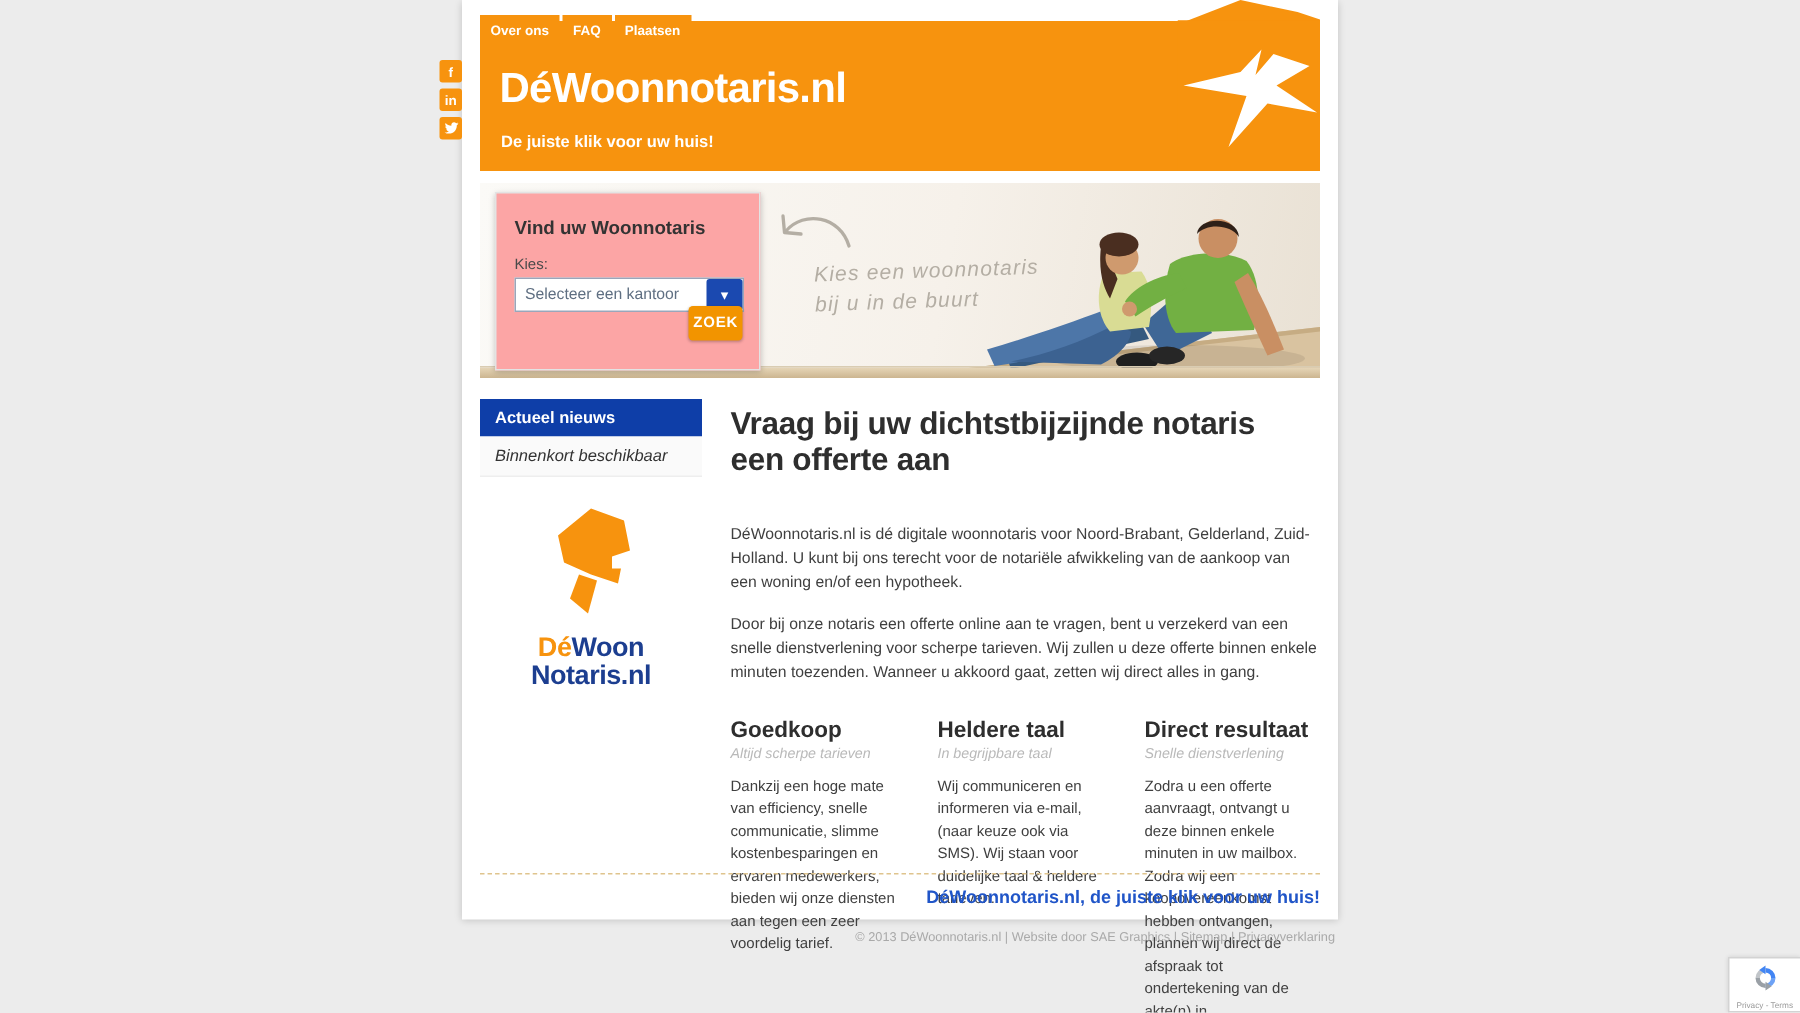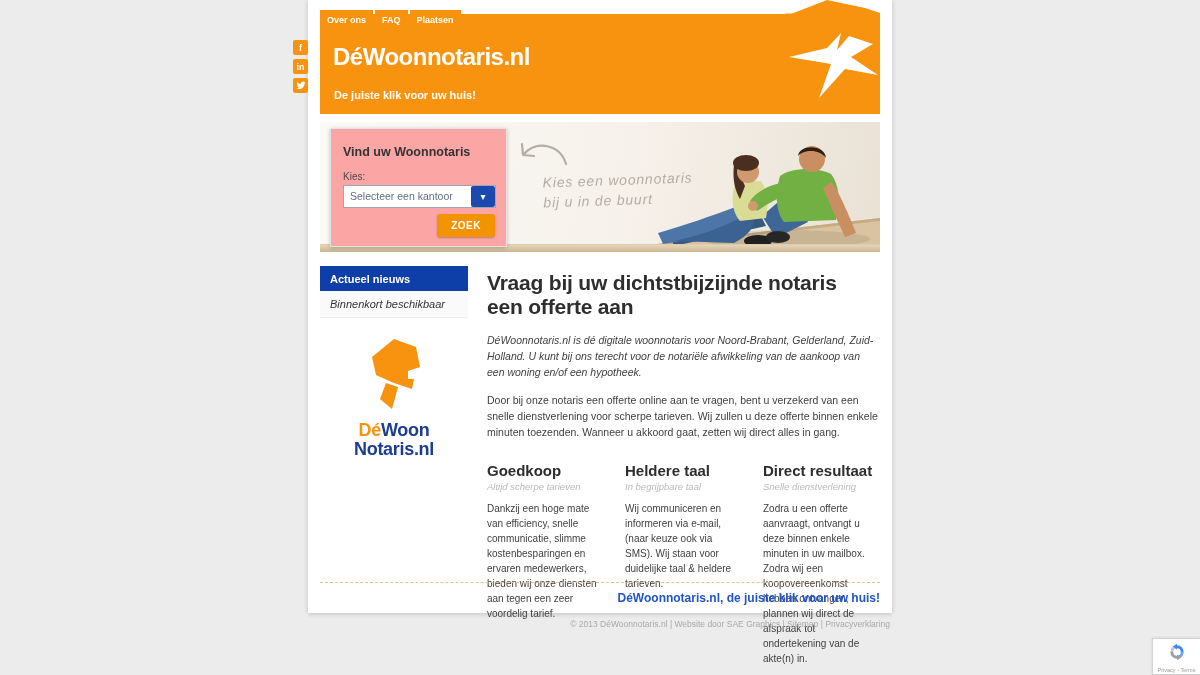--- a/index.html
+++ b/index.html
@@ -26,7 +26,7 @@
   
   .band { position:absolute; left:320px; top:14px; width:560px; height:100px;
           background:#F7930E; overflow:visible; }
-  .band .title { position:absolute; left:13px; top:29px; color:#fff; font-size:24px;
+  .band .title { position:absolute; left:13px; top:29px; color:#fff; font-size:28px;
                  font-weight:bold; letter-spacing:-0.5px; }
   .band .tagline { position:absolute; left:14px; top:75px; color:#fff;
                    font-size:11px; font-weight:bold; }

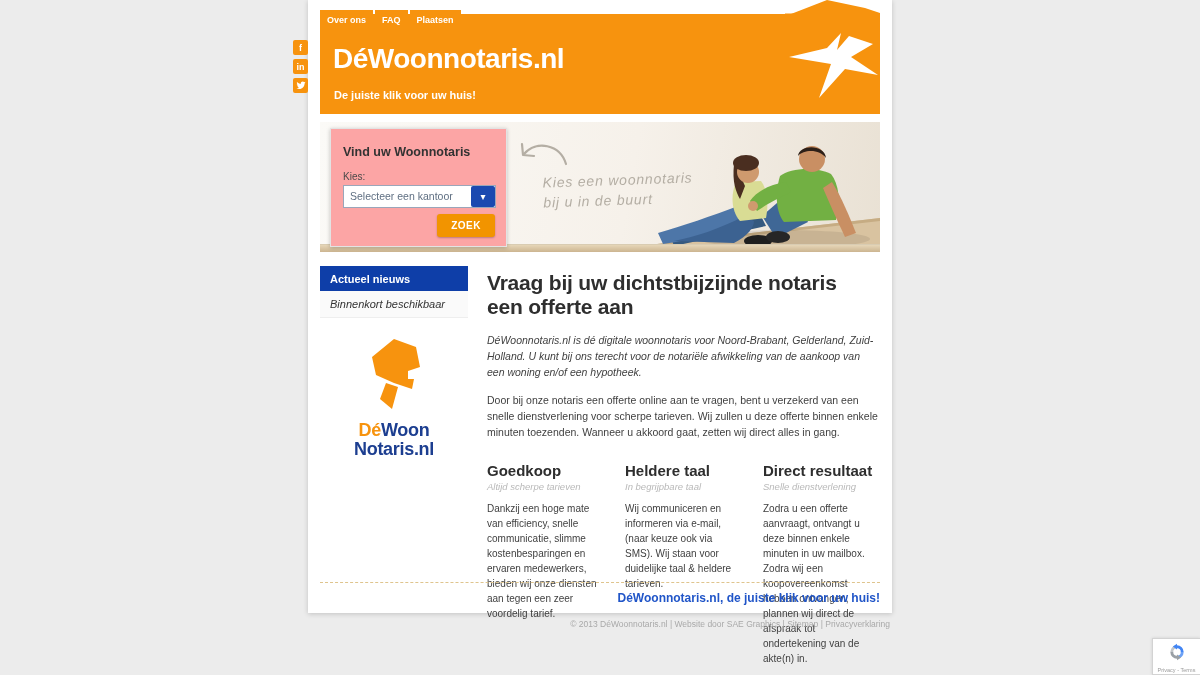--- a/index.html
+++ b/index.html
@@ -58,9 +58,9 @@
   .fselect .dd { width:24px; background:#1B49B0; color:#fff; display:flex;
                  align-items:center; justify-content:center; font-size:10px;
                  border-radius:2px; }
-  .zoek { position:absolute; right:11px; bottom:9px; background:#F29400; color:#fff;
+  .zoek { position:absolute; right:11px; bottom:19px; background:#F29400; color:#fff;
           font-size:10px; font-weight:bold; letter-spacing:.5px; border:none;
-          padding:6px 14px; border-radius:3px; cursor:pointer;
+          padding:6px 3px; border-radius:3px; cursor:pointer;
           box-shadow:0 1px 2px rgba(0,0,0,.25); }
 
   

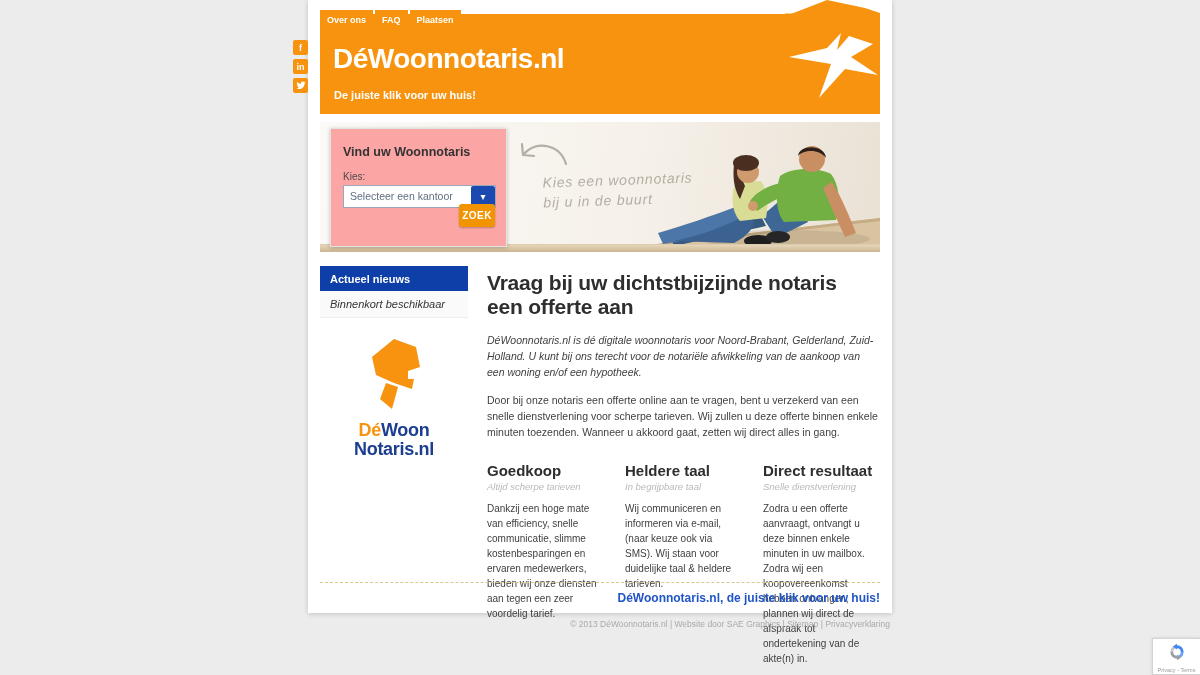--- a/index.html
+++ b/index.html
@@ -80,7 +80,7 @@
   .main { position:absolute; left:487px; top:271px; width:393px; }
   .h1 { font-size:21px; font-weight:bold; color:#2e2e2e; line-height:24px;
         letter-spacing:-0.2px; }
-  .p-italic { margin-top:13px; font-size:10.5px; font-style:italic; color:#3f3f3f;
+  .p-italic { margin-top:29px; font-size:10.5px; color:#3f3f3f;
               line-height:16px; }
   .p-reg { margin-top:12px; font-size:10.5px; color:#3f3f3f; line-height:16px; }
   .cols { margin-top:22px; display:grid; grid-template-columns:repeat(3,1fr);

